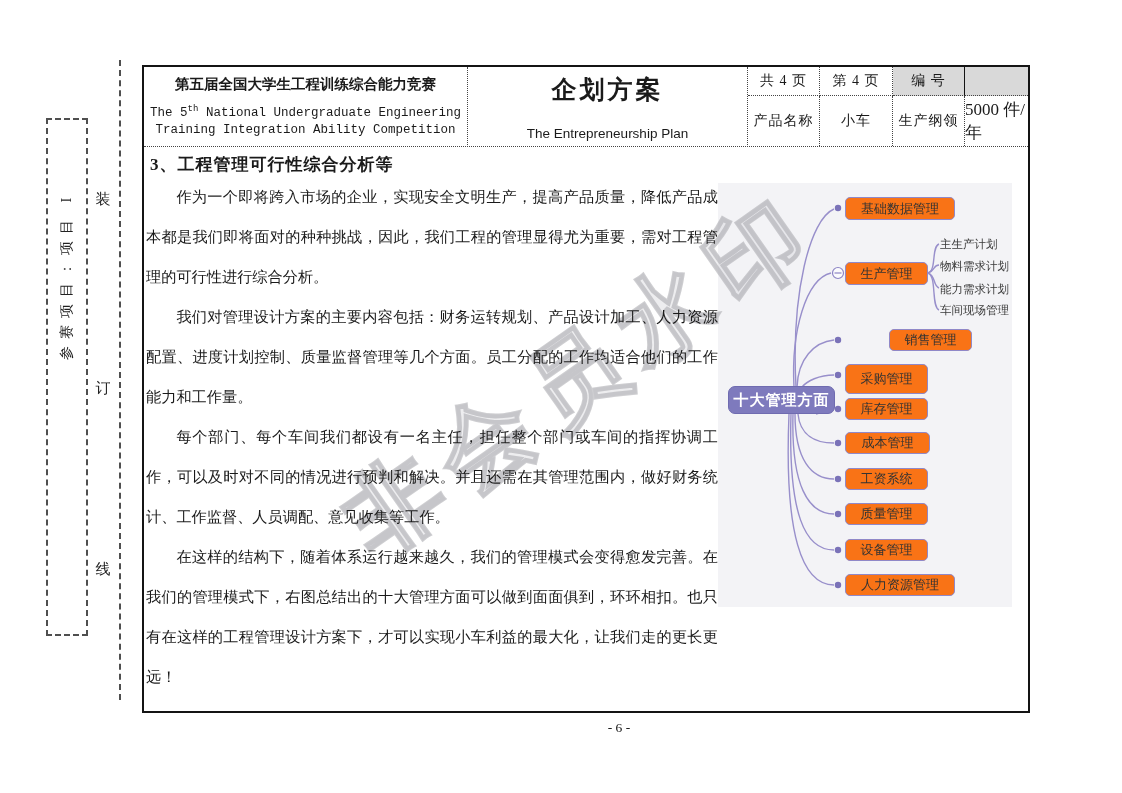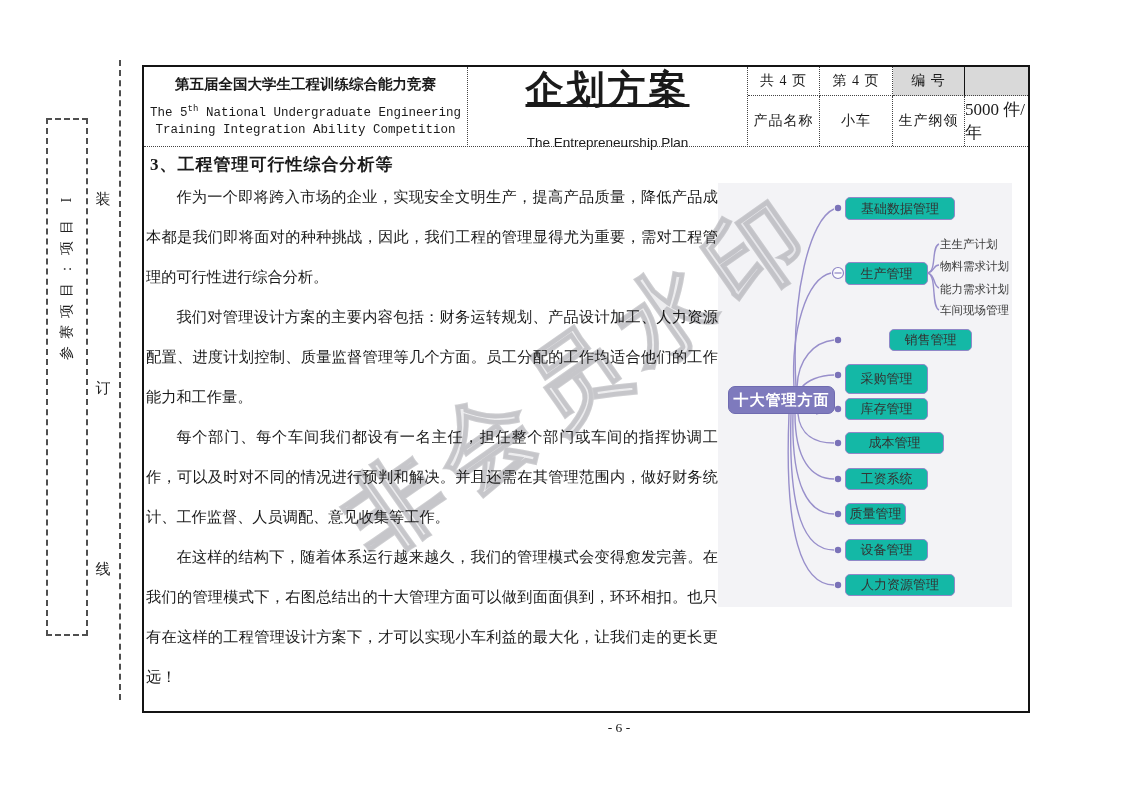--- a/index.html
+++ b/index.html
@@ -36,7 +36,7 @@
   .comp-cn { font-family:"Liberation Sans","DejaVu Sans",sans-serif; font-weight:bold; font-size:14.5px; margin-bottom:7px; }
   .comp-en { font-family:"Liberation Mono","DejaVu Sans Mono",monospace; font-size:12.5px; line-height:17px; text-align:center; }
   .comp-en sup { font-size:9px;margin-top:40px; }
-  .title-cn { font-family:"Liberation Sans","DejaVu Sans",sans-serif; font-weight:bold; font-size:38px; letter-spacing:3px;text-decoration:underline; }
+  .title-cn { font-family:"Liberation Sans","DejaVu Sans",sans-serif; font-weight:bold; font-size:25px; letter-spacing:3px; }
   .title-en { font-family:"Liberation Sans","DejaVu Sans",sans-serif; font-size:13.5px; margin-top:20px; }
   .small-lbl { font-size:14px; letter-spacing:1px; }
   .small-lbl.tight { letter-spacing:0; font-size:17px; }

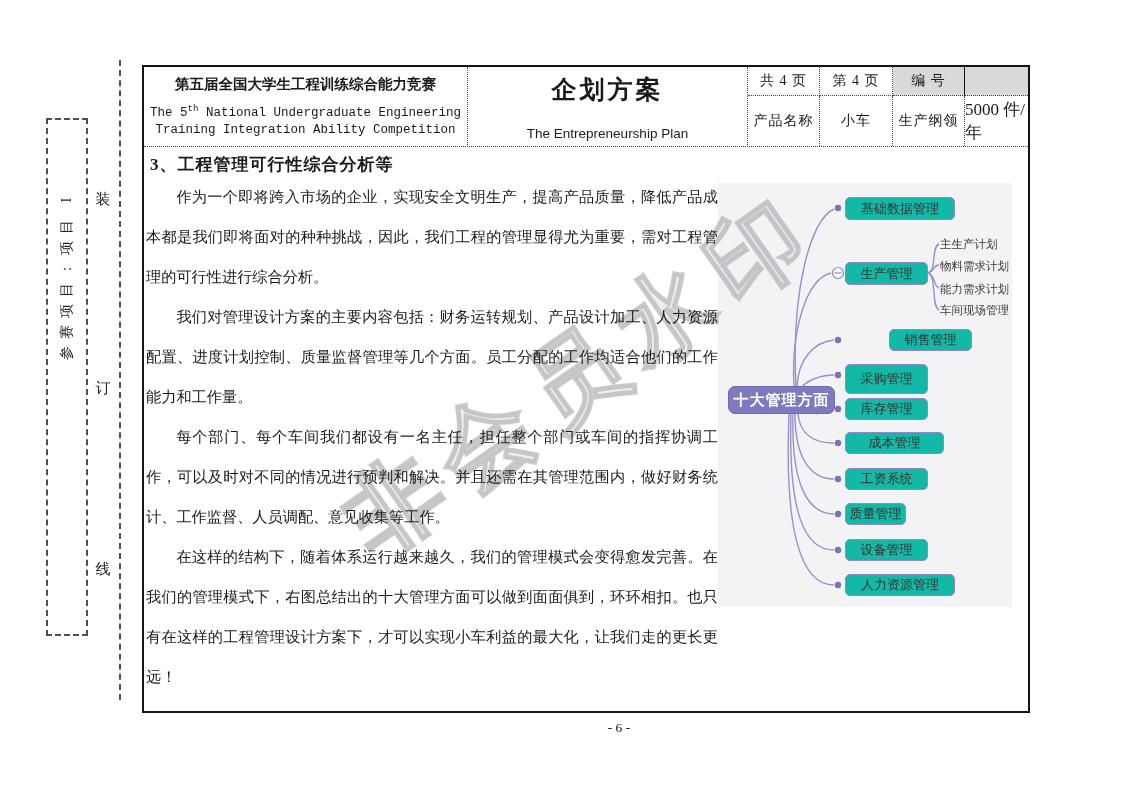--- a/index.html
+++ b/index.html
@@ -57,7 +57,7 @@
   .mm-layer svg { position:absolute; left:0; top:0; }
   .mm-node {
     position:absolute; display:flex; align-items:center; justify-content:center;
-    background:#14b8a6; border:1px solid #9088c8; border-radius:5px;
+    background:#f97316; border:1px solid #9088c8; border-radius:5px;
     font-family:"Liberation Sans","DejaVu Sans",sans-serif; font-size:13px; color:#333; white-space:nowrap;
   }
   .mm-root {

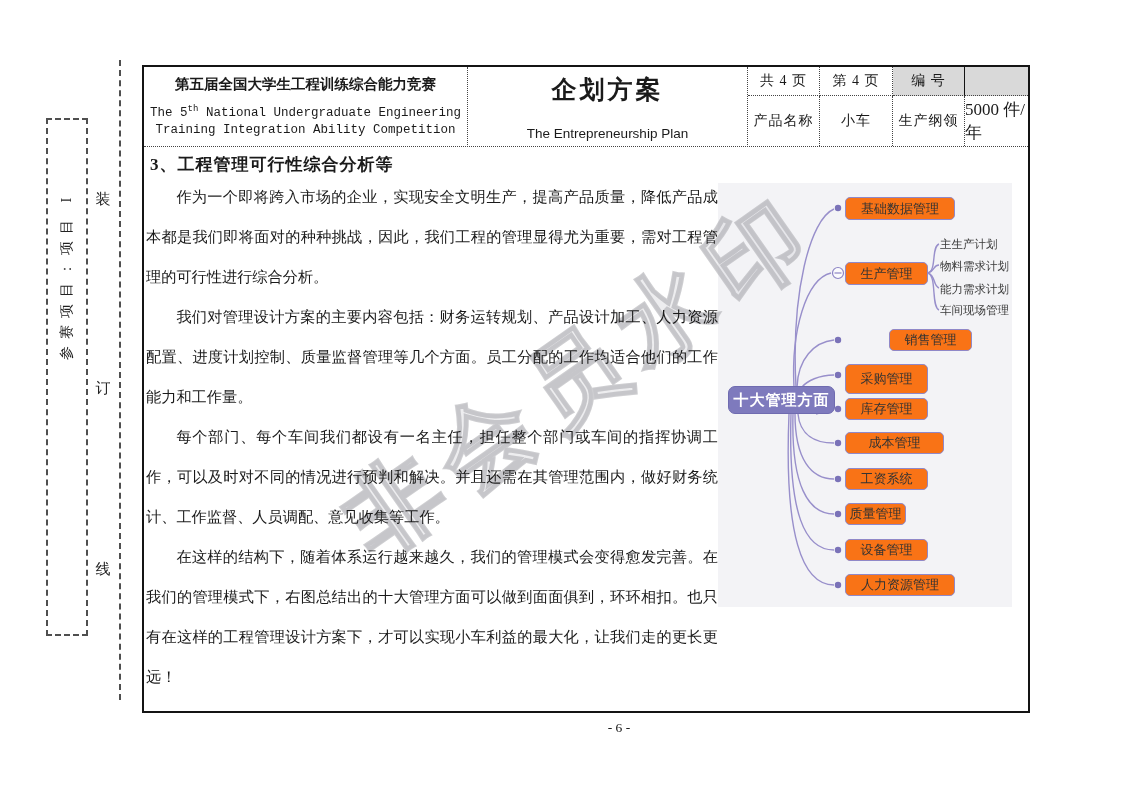--- a/index.html
+++ b/index.html
@@ -71,7 +71,7 @@
   .n-purch { left:127px; top:181px; width:83px;  height:30px; }
   .n-root  { left:10px;  top:203px; width:107px; height:28px; }
   .n-inv   { left:127px; top:215px; width:83px;  height:22px; }
-  .n-cost  { left:127px; top:249px; width:99px;  height:22px;text-align:center; }
+  .n-cost  { left:127px; top:249px; width:85px;  height:22px;text-align:center; }
   .n-wage  { left:127px; top:285px; width:83px;  height:22px; }
   .n-qual  { left:127px; top:320px; width:61px;  height:22px; }
   .n-equip { left:127px; top:356px; width:83px;  height:22px; }

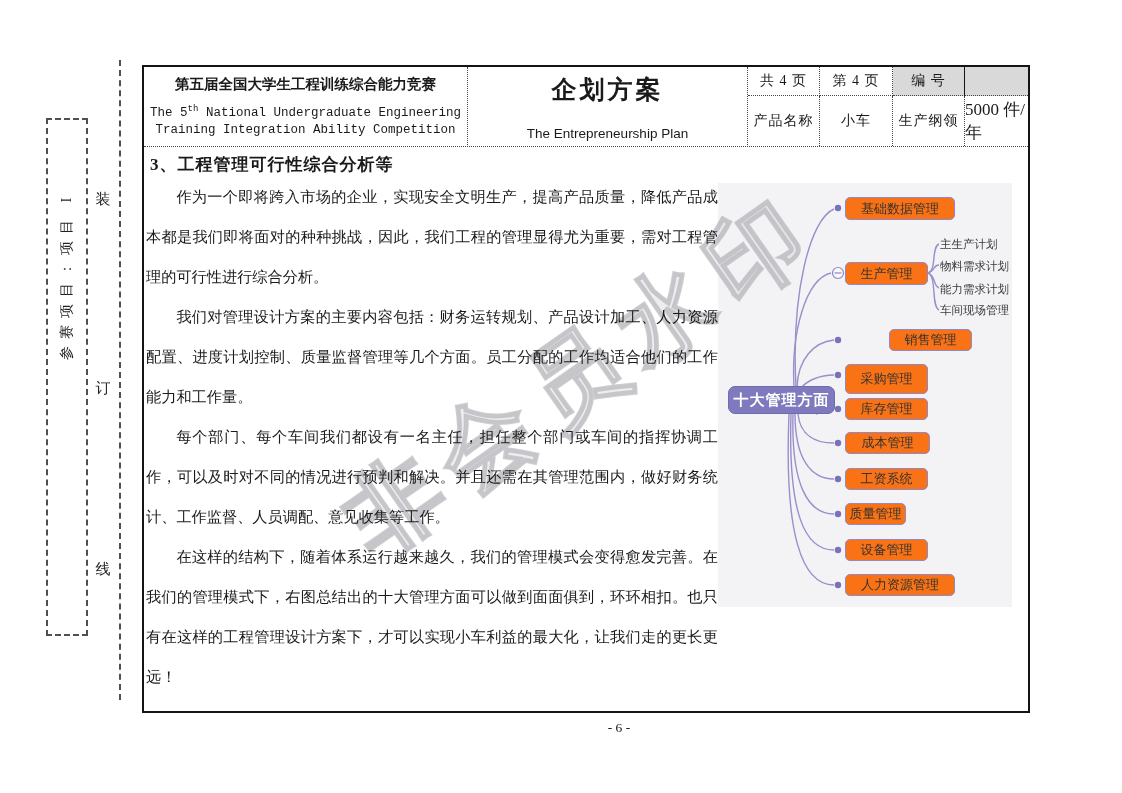--- a/index.html
+++ b/index.html
@@ -73,7 +73,7 @@
   .n-inv   { left:127px; top:215px; width:83px;  height:22px; }
   .n-cost  { left:127px; top:249px; width:85px;  height:22px;text-align:center; }
   .n-wage  { left:127px; top:285px; width:83px;  height:22px; }
-  .n-qual  { left:127px; top:320px; width:61px;  height:22px; }
+  .n-qual  { left:127px; top:320px; width:83px;  height:22px; }
   .n-equip { left:127px; top:356px; width:83px;  height:22px; }
   .n-hr    { left:127px; top:391px; width:110px; height:22px; }
   .s-1 { top:54px; } .s-2 { top:76px; } .s-3 { top:99px; } .s-4 { top:120px; }

